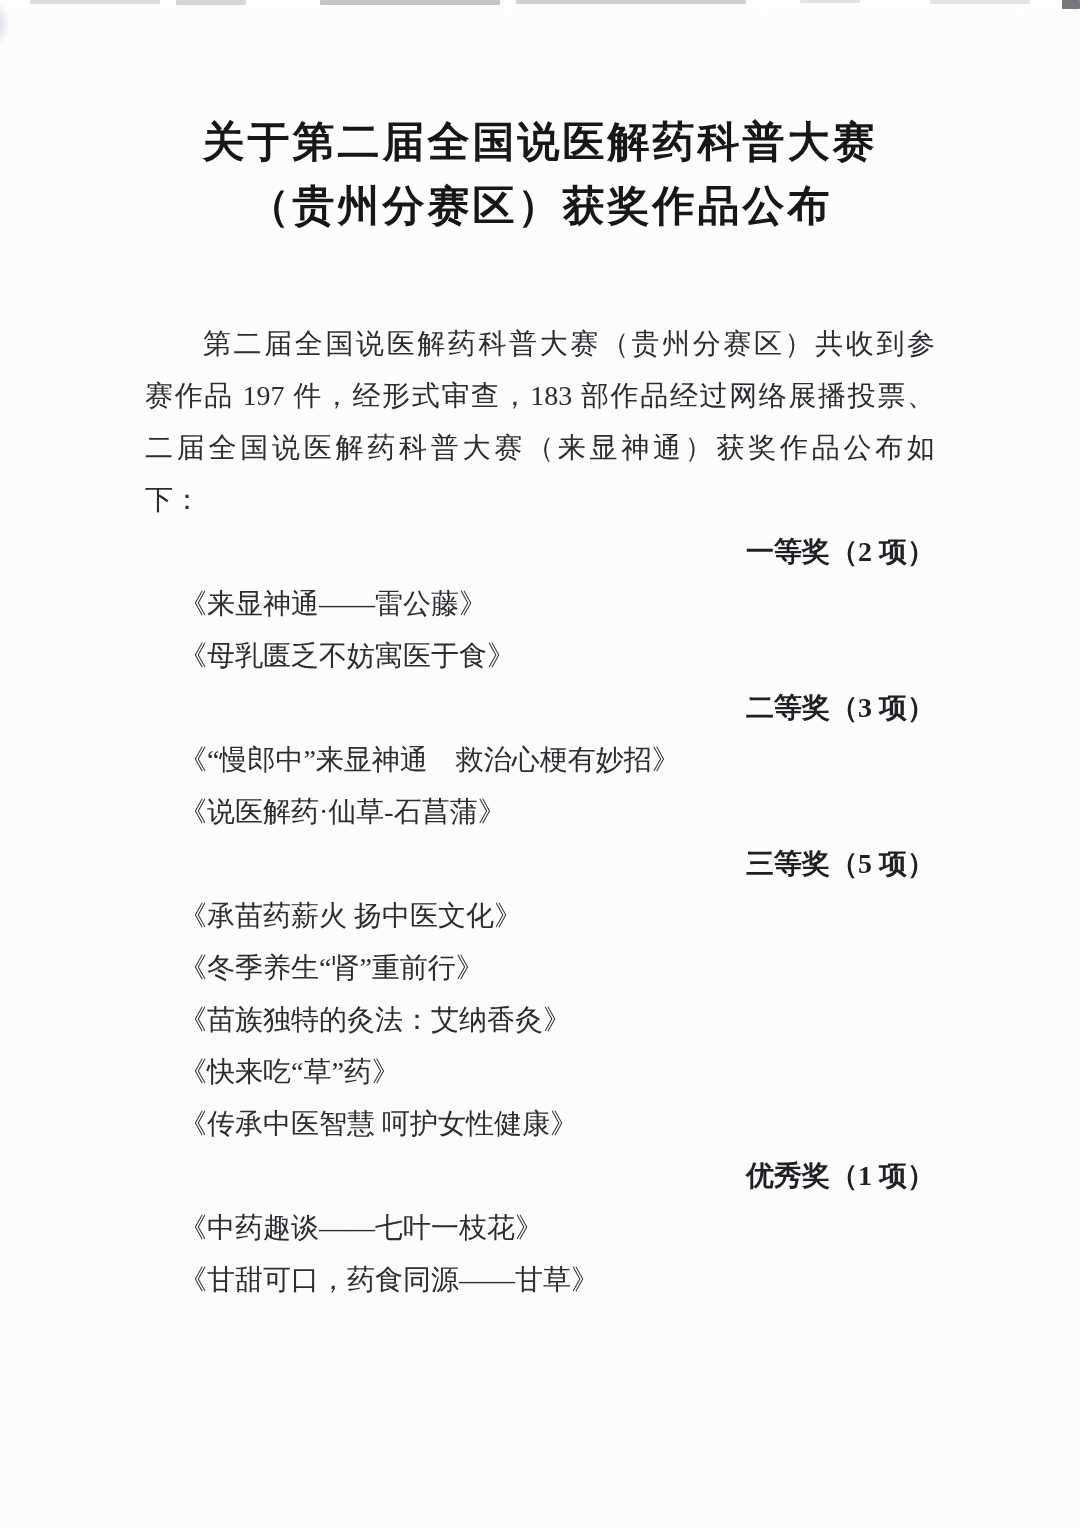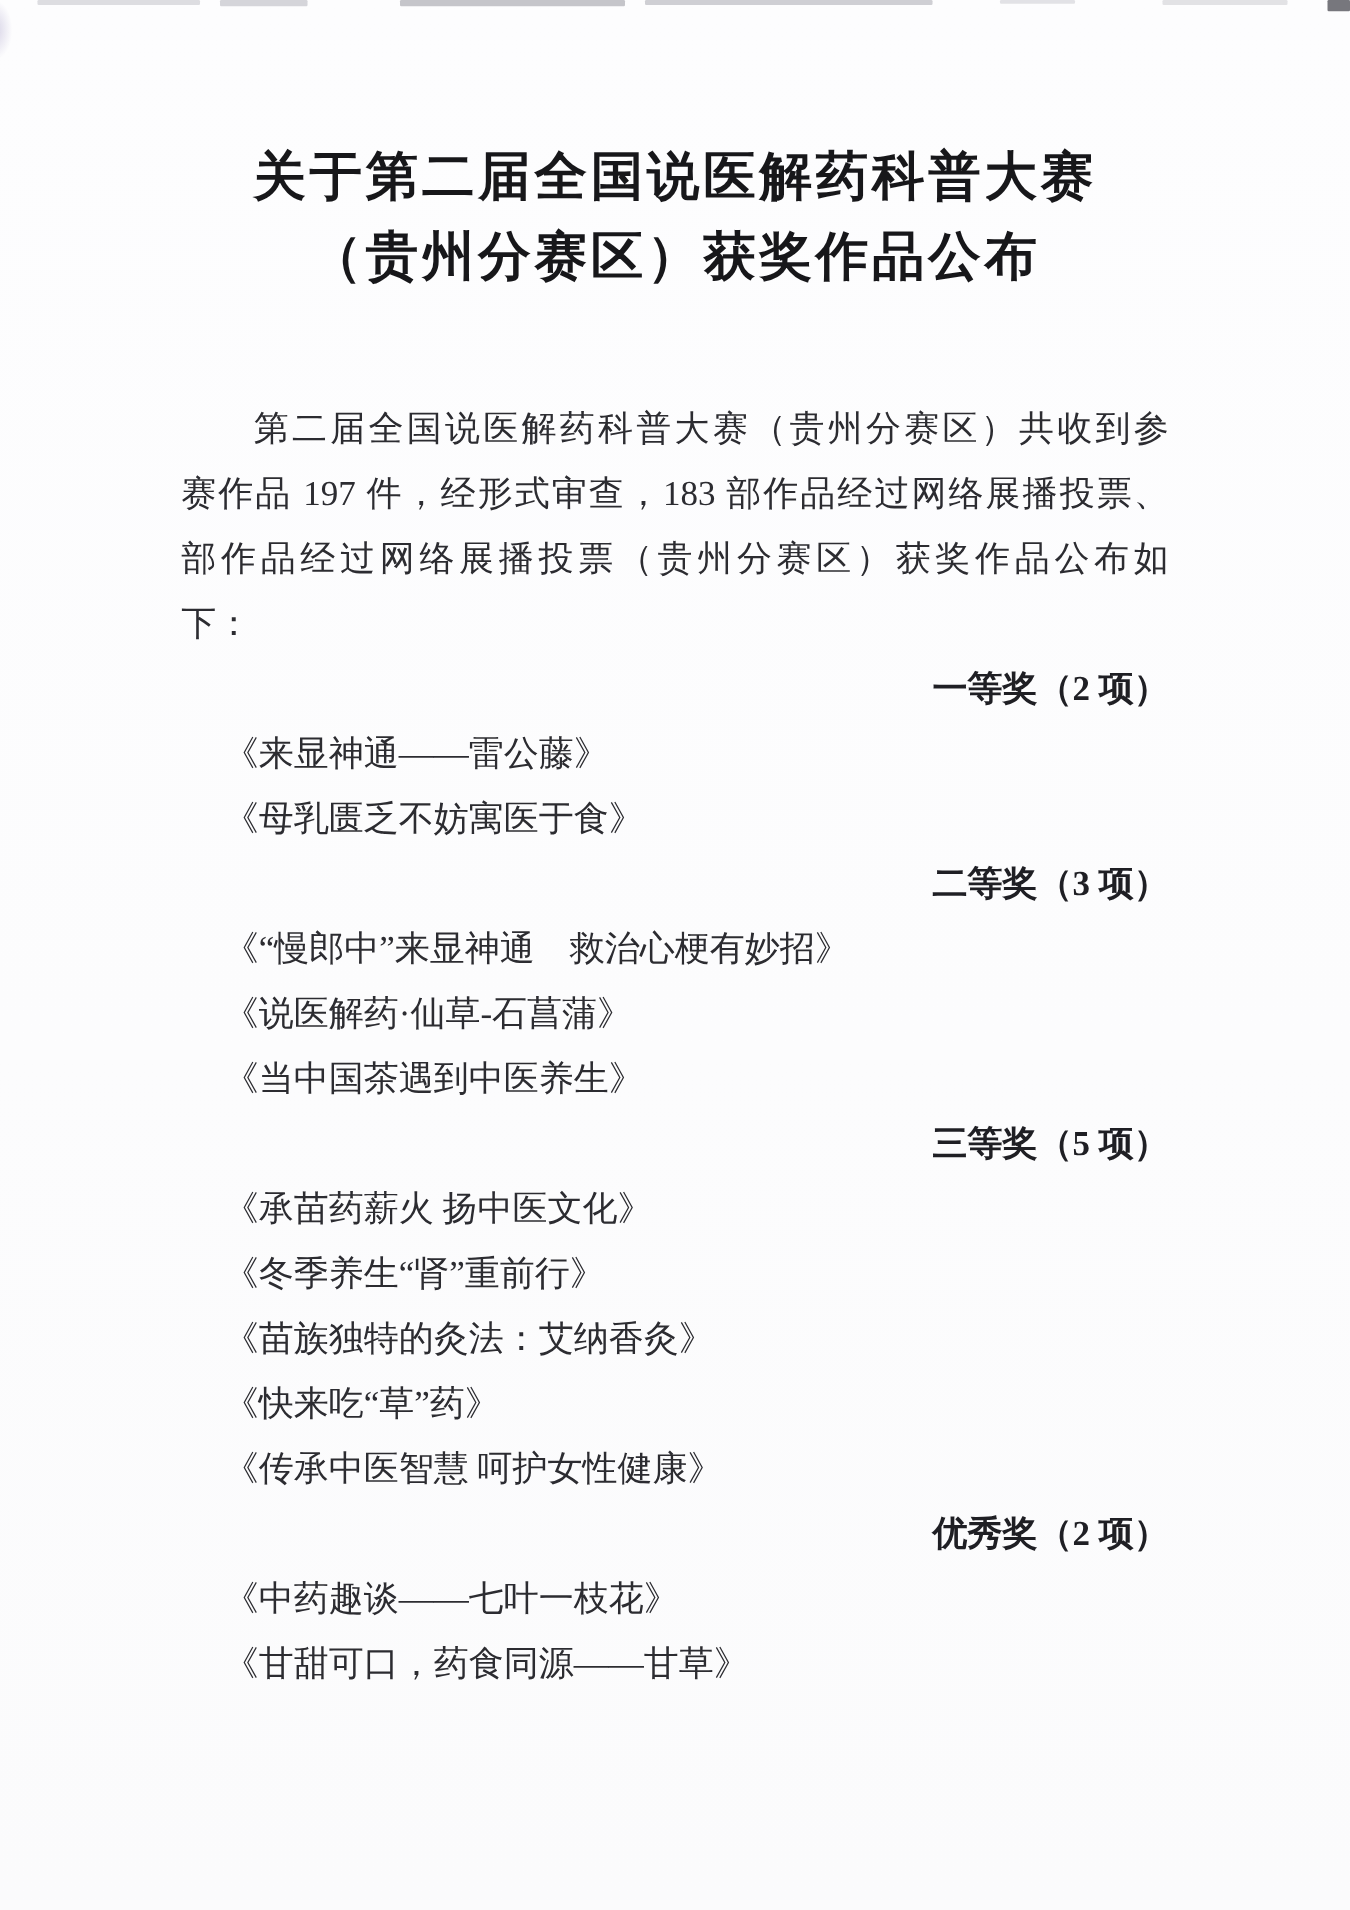--- a/index.html
+++ b/index.html
@@ -95,7 +95,7 @@
   <div class="bodytext">
     <p class="j indent">第二届全国说医解药科普大赛（贵州分赛区）共收到参</p>
     <p class="j">赛作品 197 件，经形式审查，183 部作品经过网络展播投票、</p>
-    <p class="j">部作品经过网络展播投票（贵州分赛区）获奖作品公布如</p>
+    <p class="j">二届全国说医解药科普大赛（来显神通）获奖作品公布如</p>
     <p>下：</p>
 
     <p class="heading">一等奖（2 项）</p>

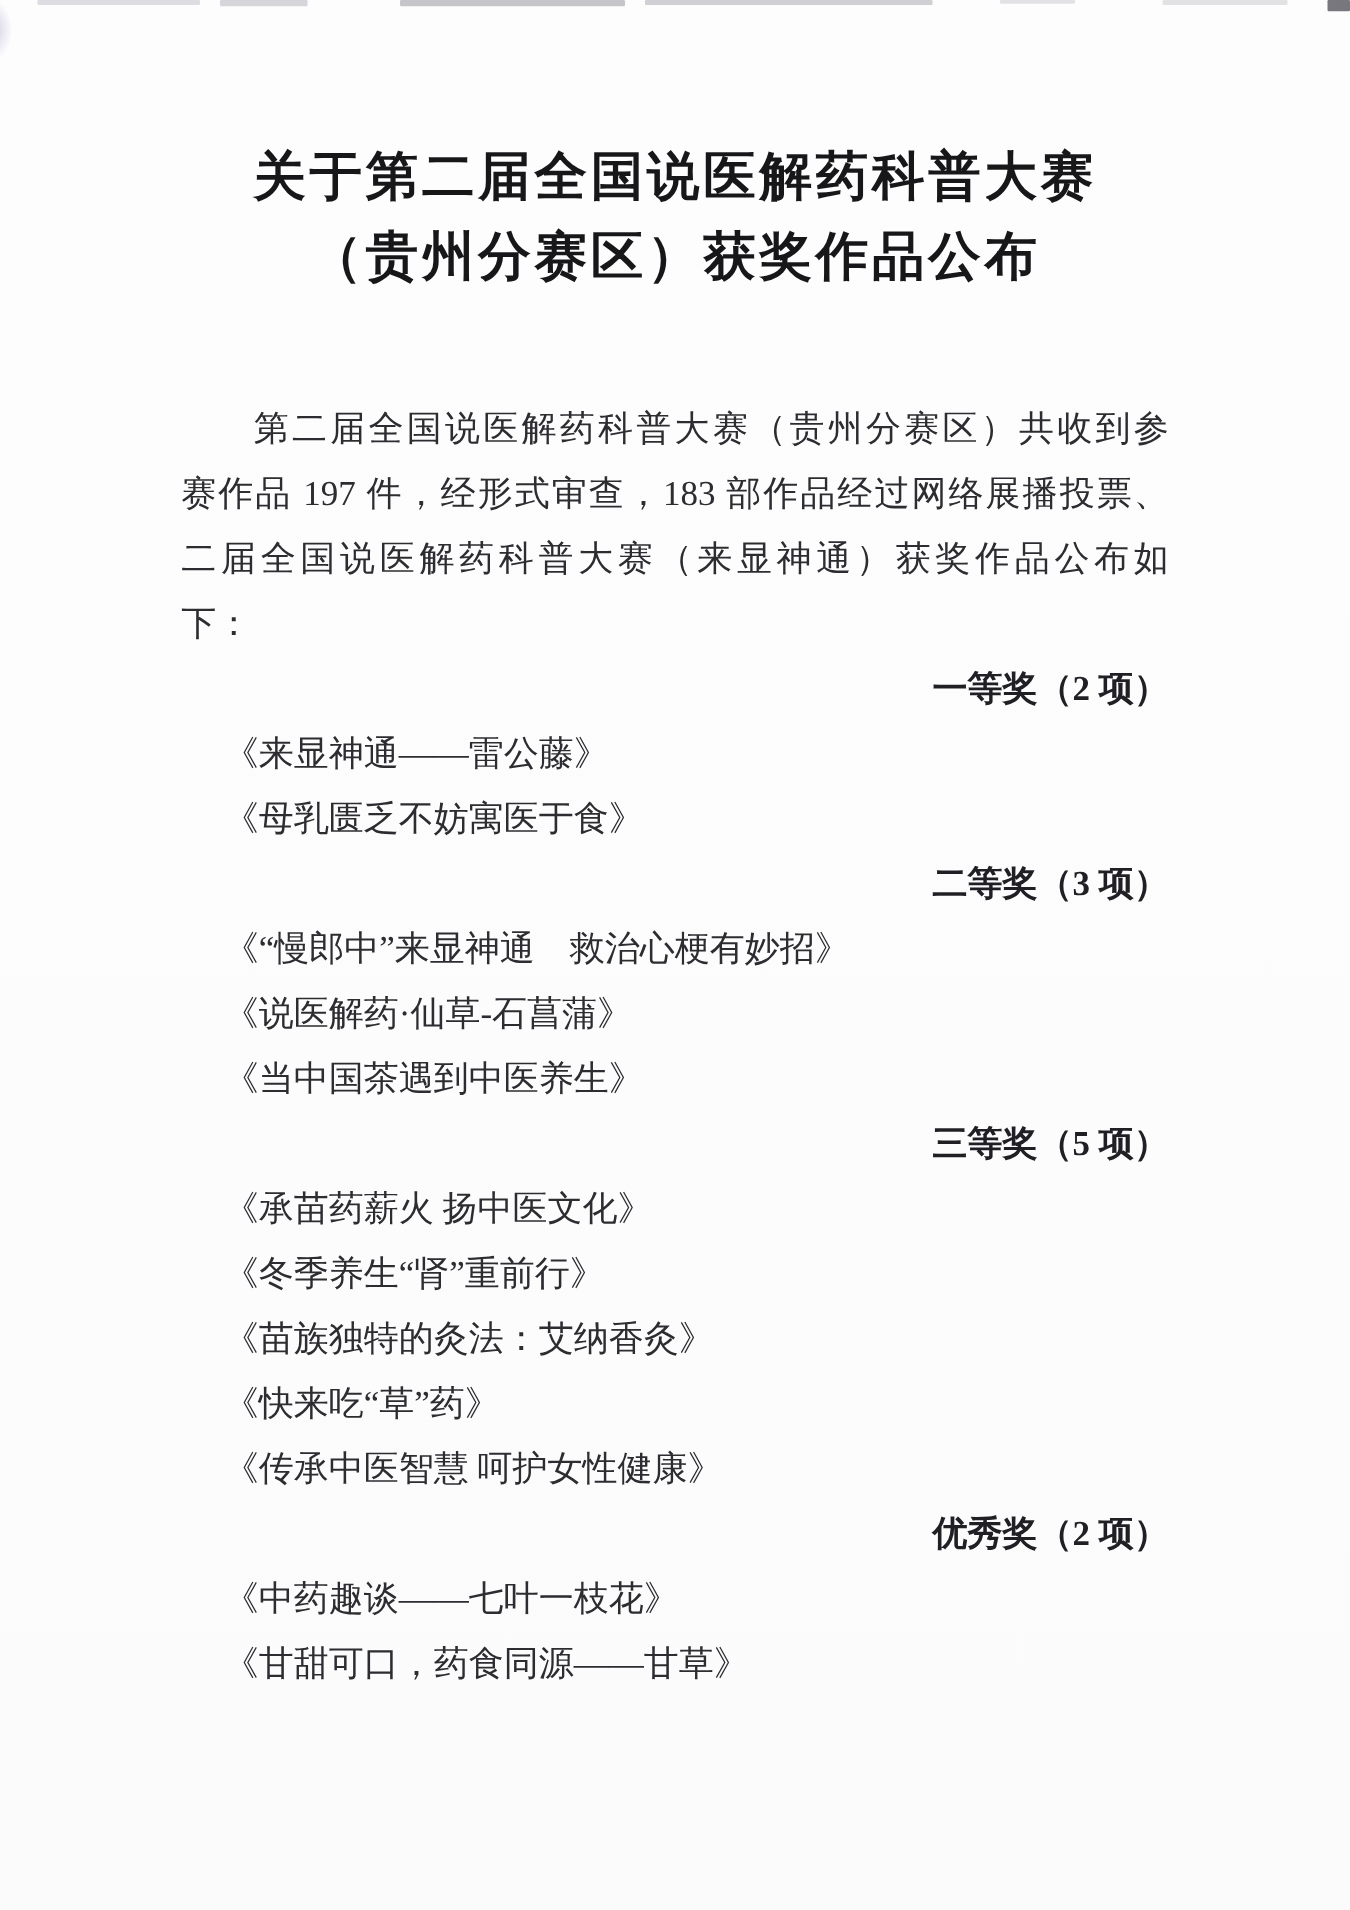--- a/index.html
+++ b/index.html
@@ -105,7 +105,6 @@
     <p class="heading">二等奖（3 项）</p>
     <p class="item">《“慢郎中”来显神通　救治心梗有妙招》</p>
     <p class="item">《说医解药·仙草-石菖蒲》</p>
-    <p class="item">《当中国茶遇到中医养生》</p>
 
     <p class="heading">三等奖（5 项）</p>
     <p class="item">《承苗药薪火 扬中医文化》</p>

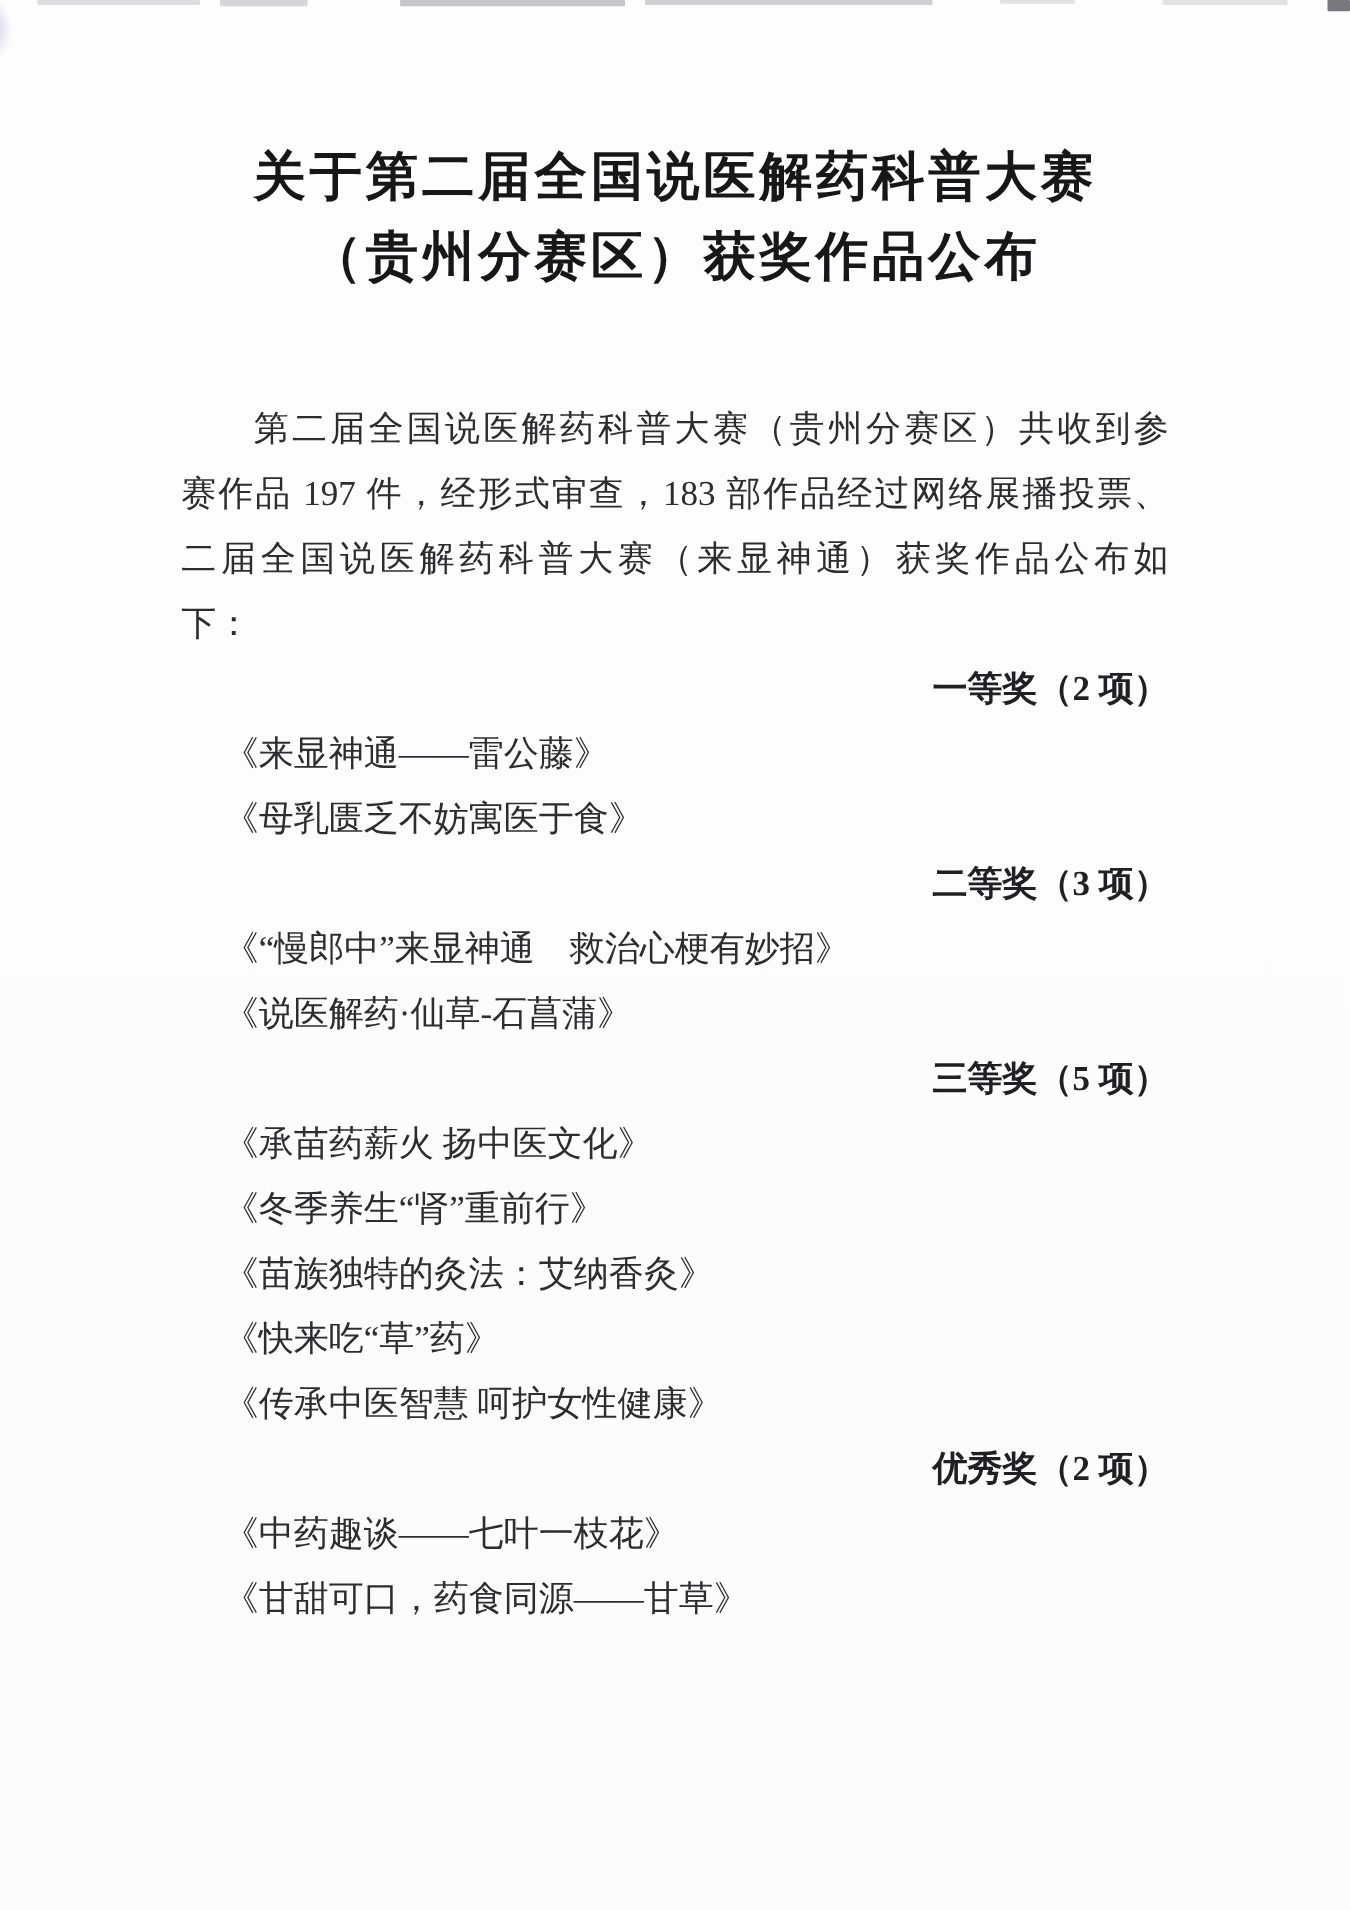--- a/index.html
+++ b/index.html
@@ -113,7 +113,7 @@
     <p class="item">《快来吃“草”药》</p>
     <p class="item">《传承中医智慧 呵护女性健康》</p>
 
-    <p class="heading">优秀奖（2 项）</p>
+    <p class="heading">优秀奖（1 项）</p>
     <p class="item">《中药趣谈——七叶一枝花》</p>
     <p class="item">《甘甜可口，药食同源——甘草》</p>
   </div>

